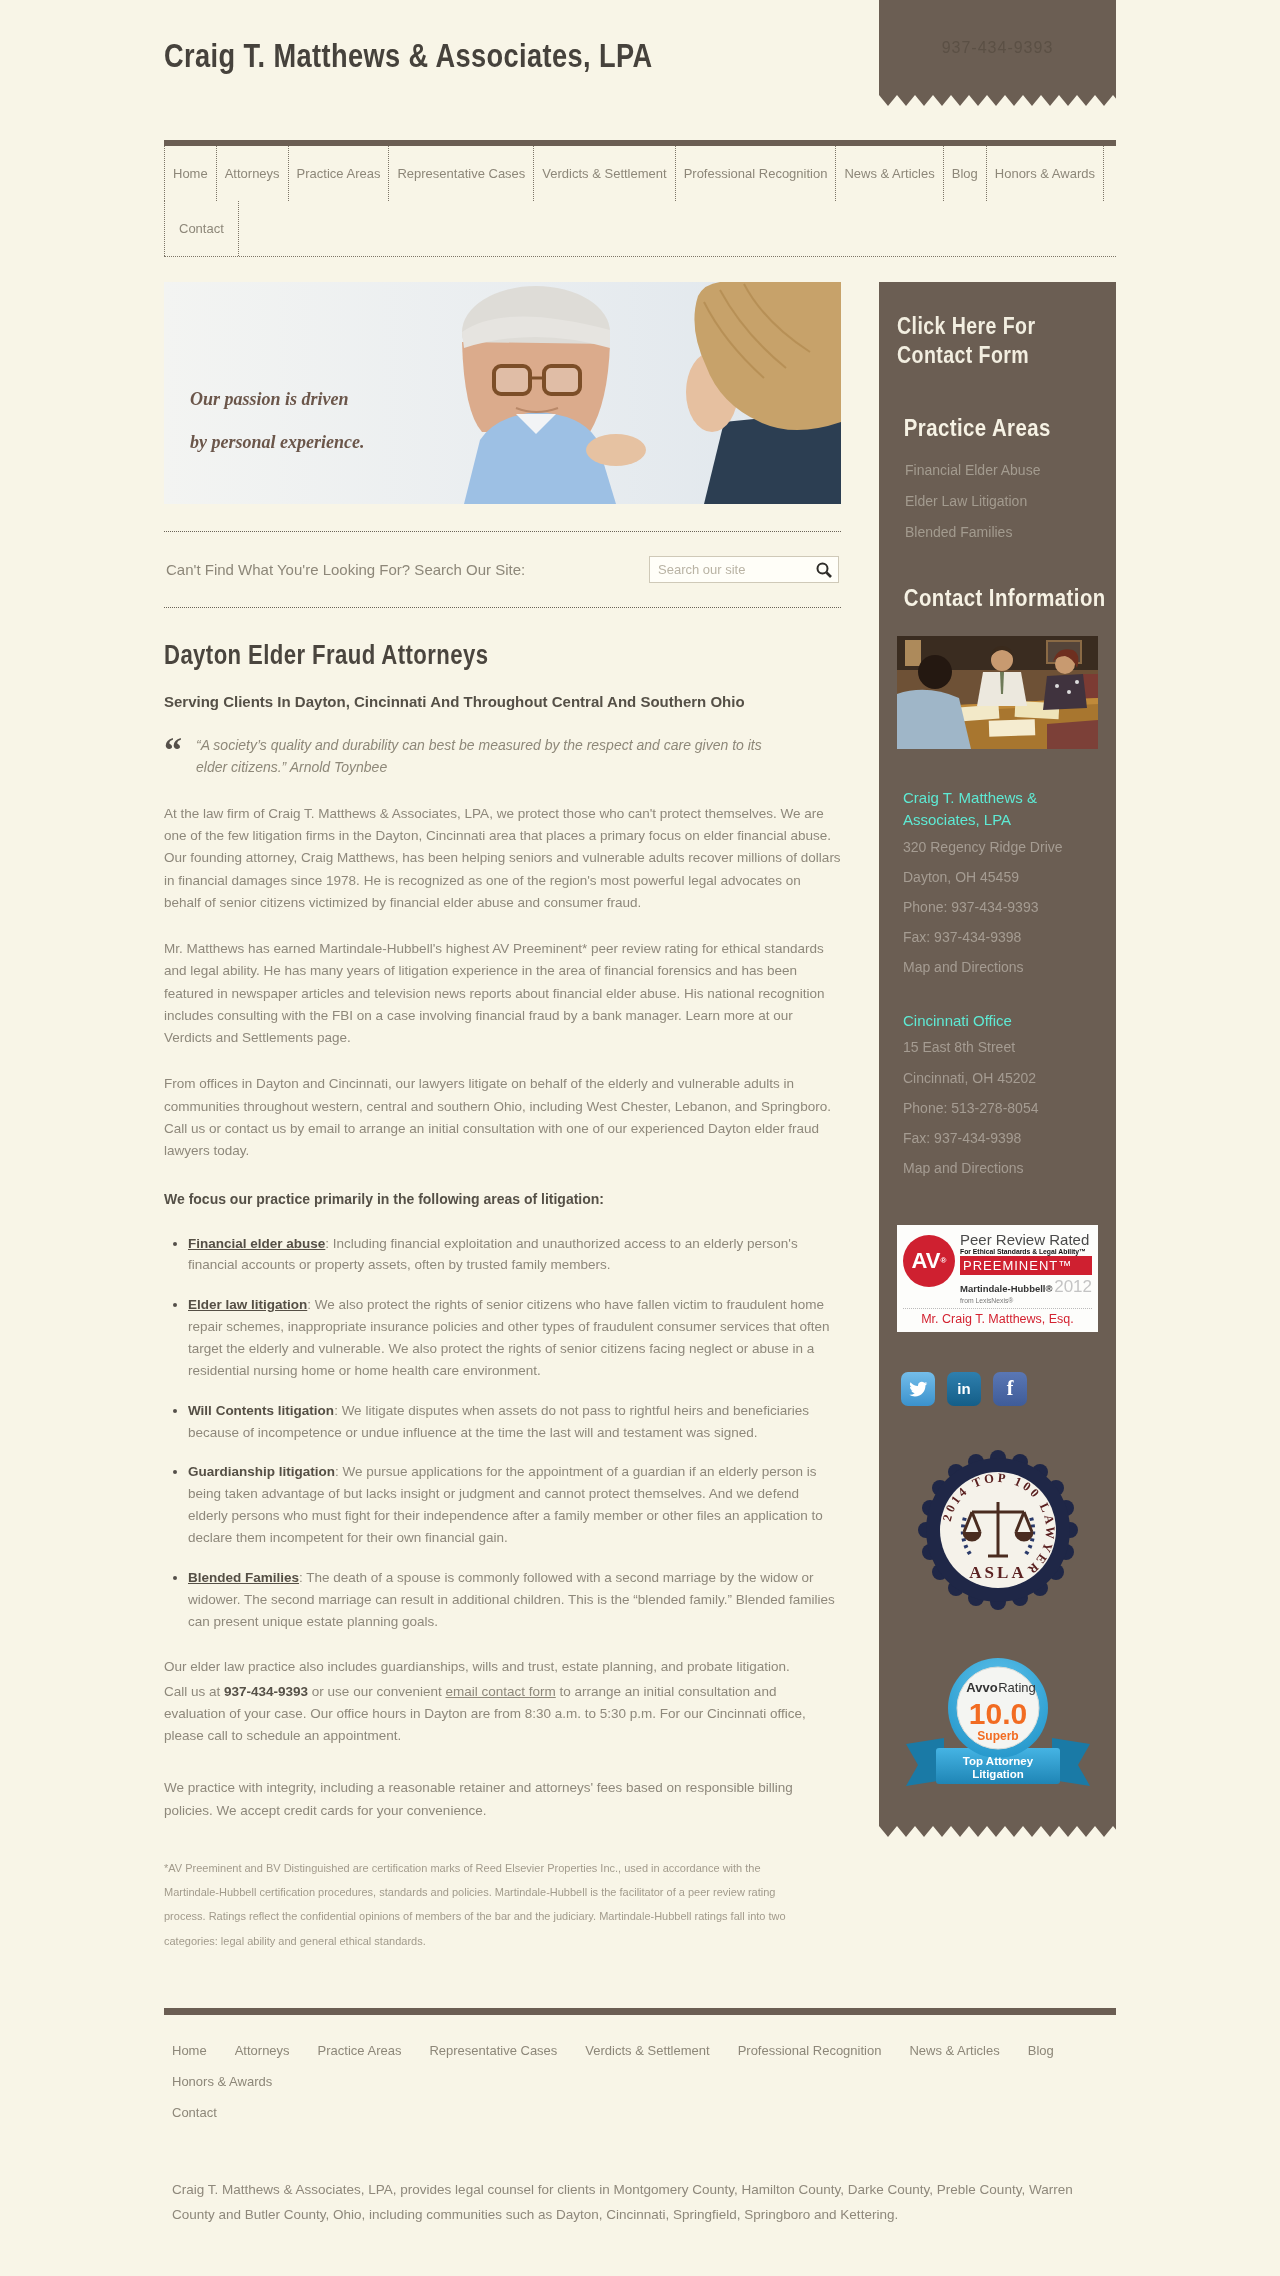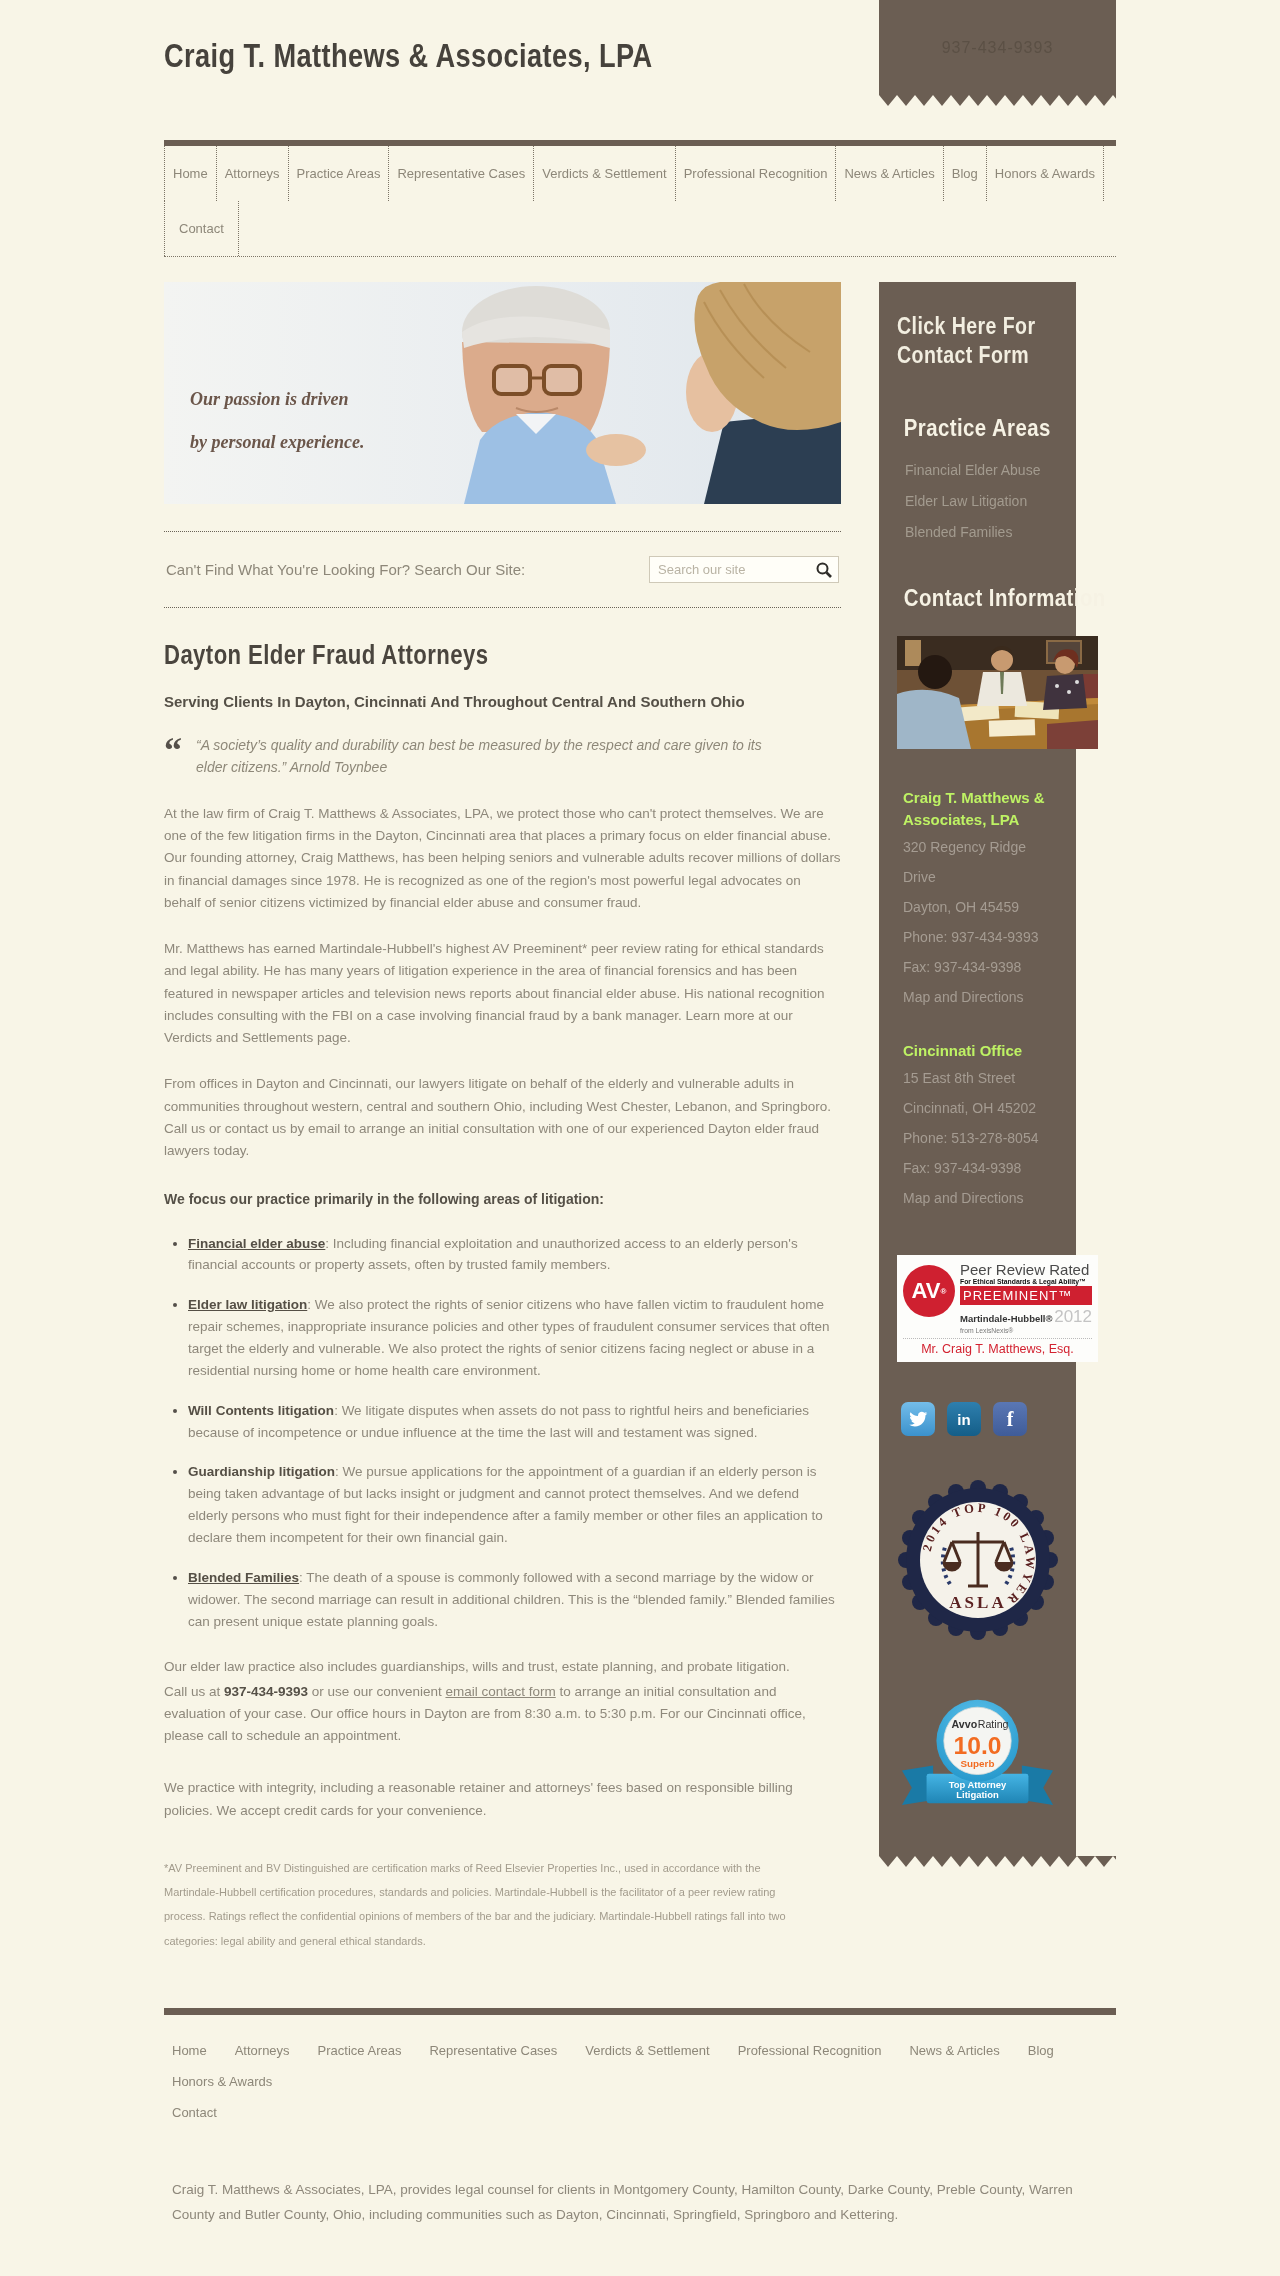--- a/index.html
+++ b/index.html
@@ -27,7 +27,7 @@
   
   .main { display:flex; gap:38px; margin-top:25px; align-items:flex-start; }
   .content { width:677px; }
-  .sidebar { width:197px; }
+  .sidebar { width:237px; }
 
   
   .hero { position:relative; width:677px; height:222px; overflow:hidden; }

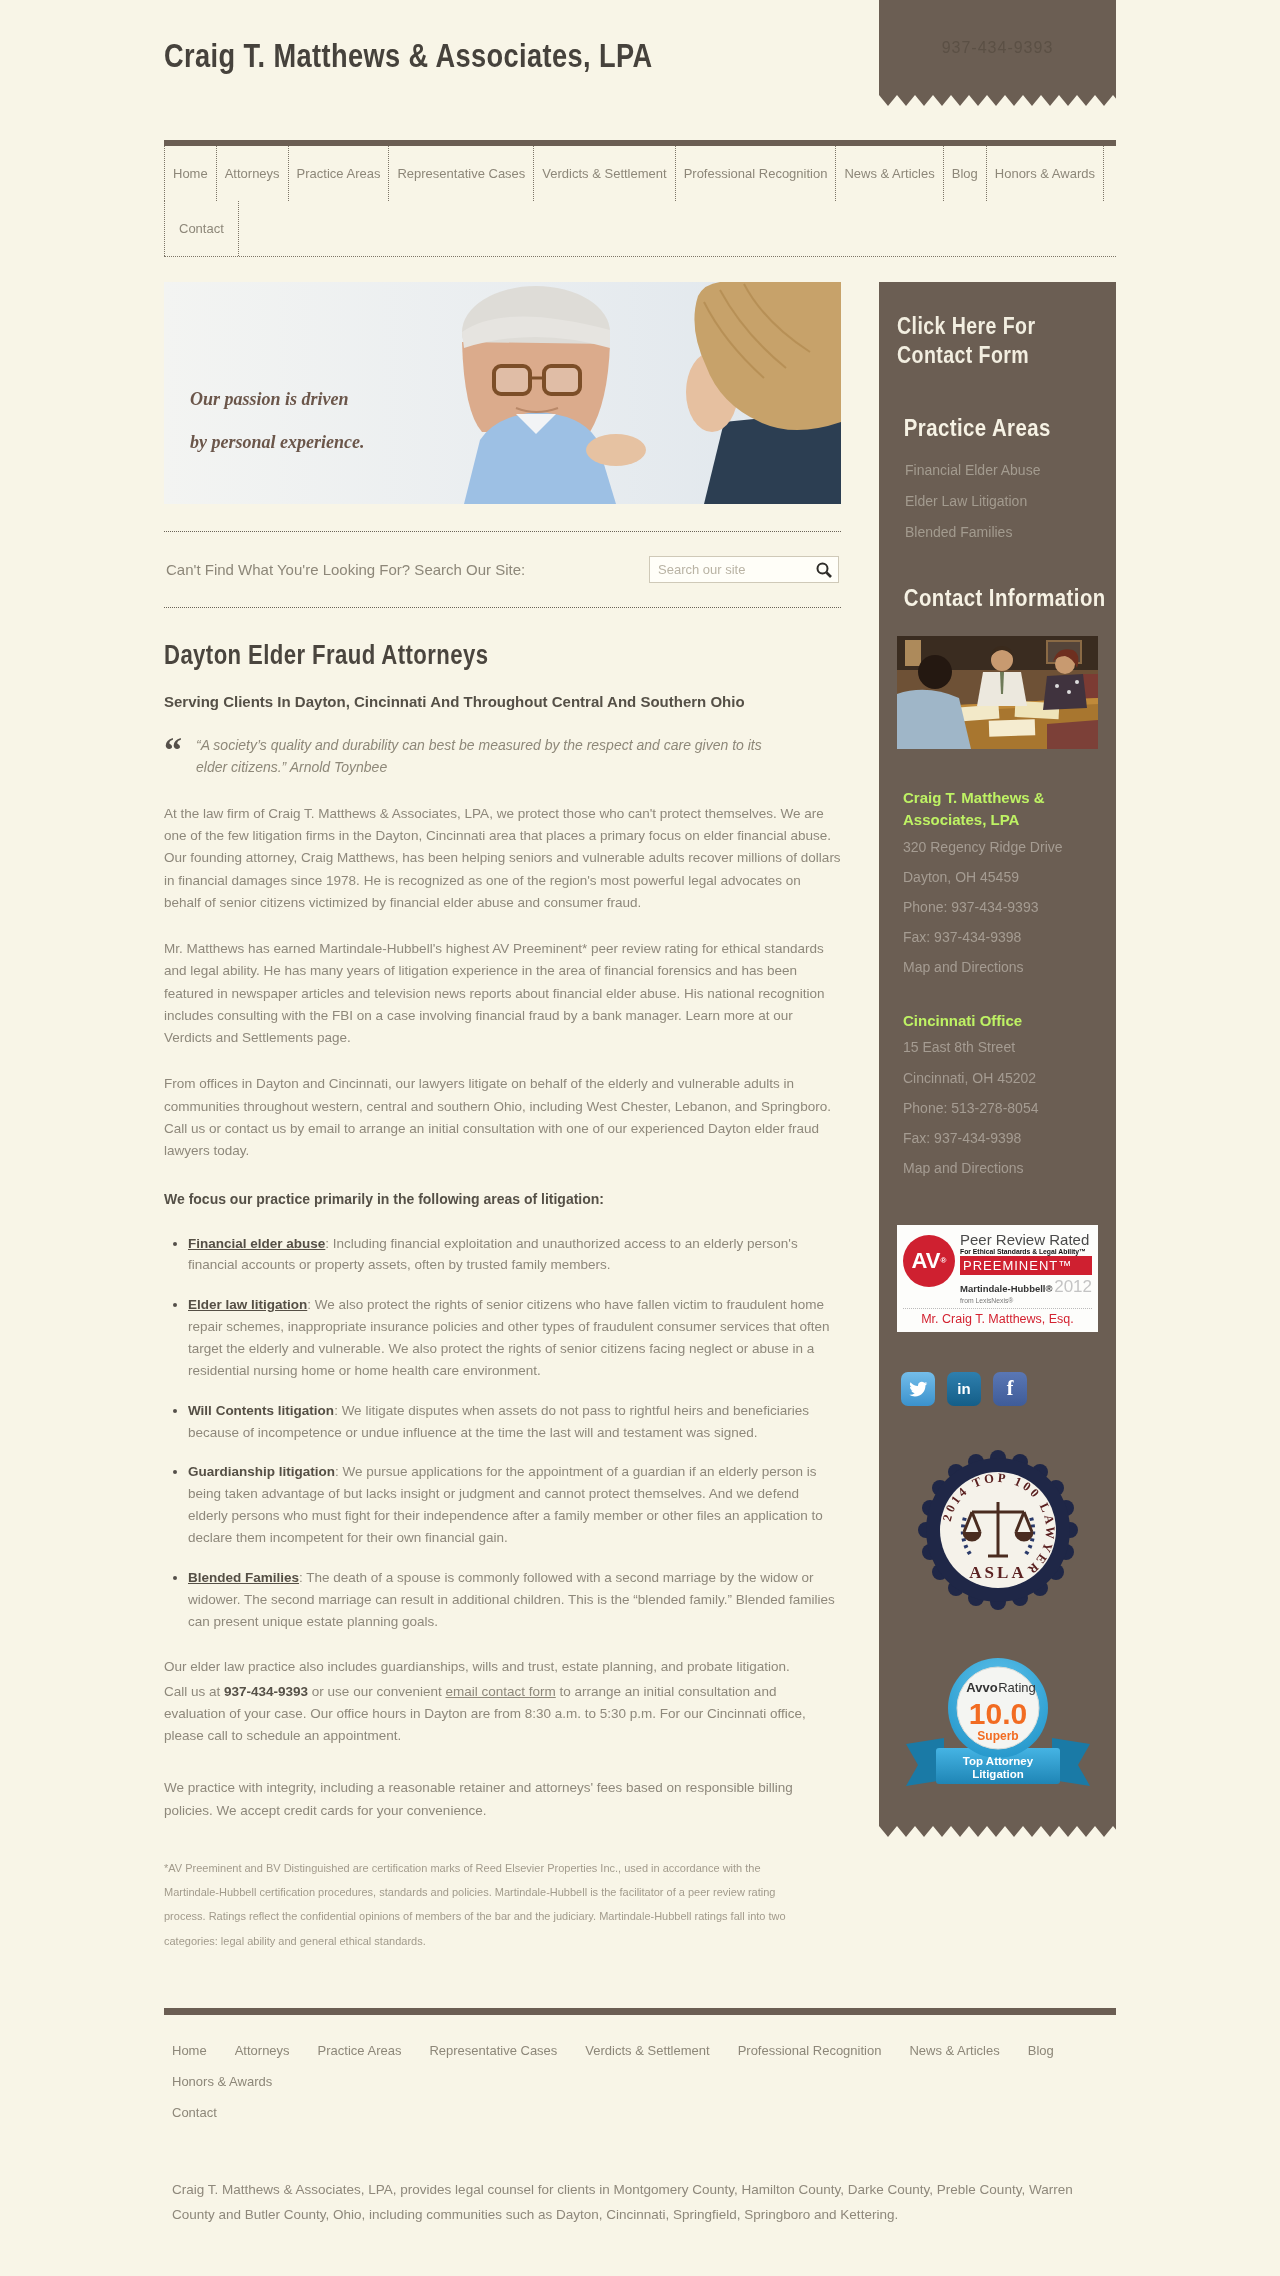--- a/index.html
+++ b/index.html
@@ -73,7 +73,7 @@
   .sb-links a { display:block; font-size:14px; color:#a39b8f; margin-bottom:15px; text-decoration:none; cursor:pointer; }
   .office-photo { margin-top:24px; display:block; }
   .office-block { margin-top:38px; padding-left:6px; }
-  .office-name { font-size:15px; font-weight:700; color:#bef264; line-height:1.5; }
+  .office-name { font-size:15px; font-weight:400; color:#5eead4; line-height:1.5; }
   .office-line { font-size:14px; color:#a59c92; line-height:2.15; }
   .office-line.link { cursor:pointer; }
   .office-block2 { margin-top:28px; padding-left:6px; }

